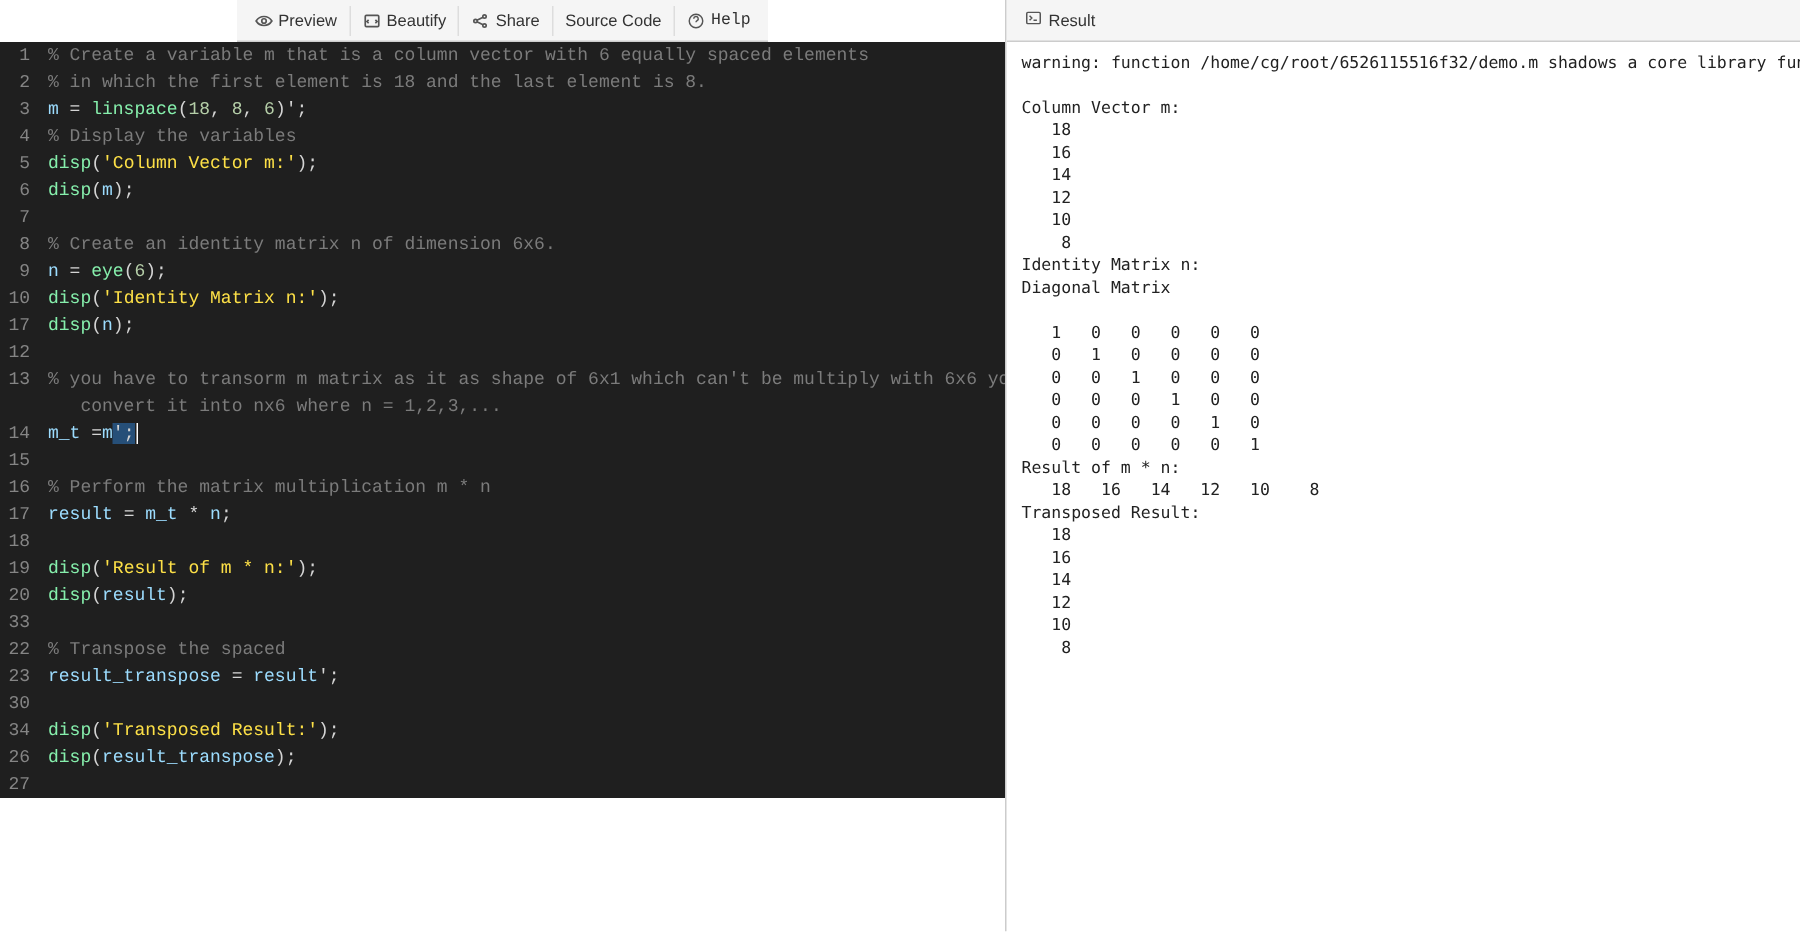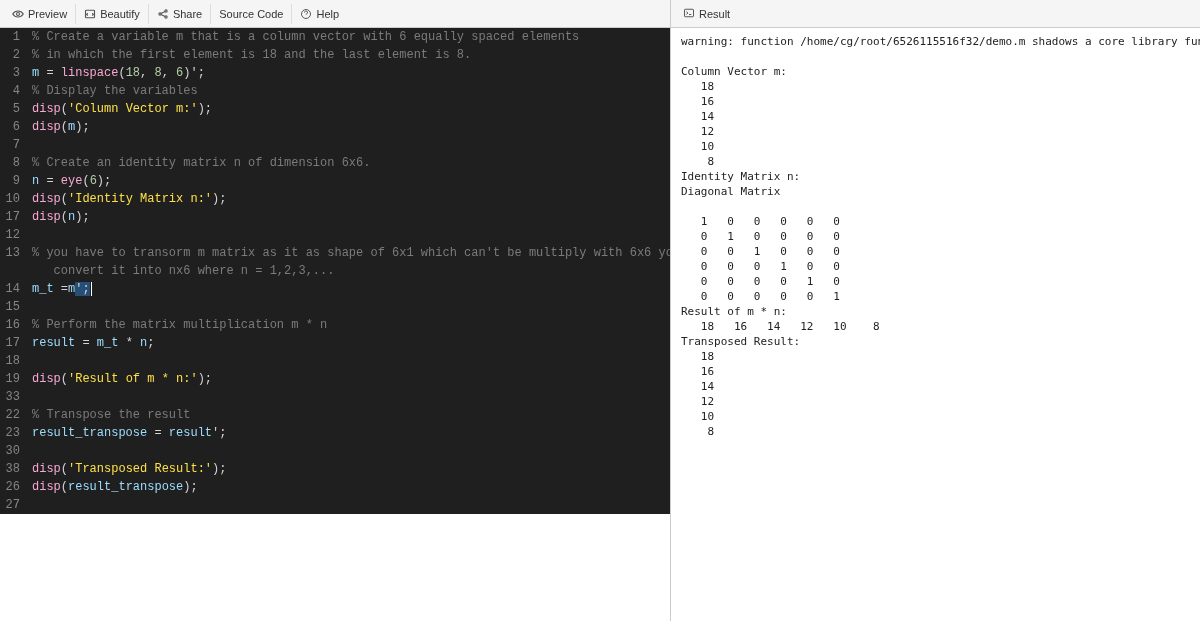--- a/index.html
+++ b/index.html
@@ -122,7 +122,7 @@
 
 <div class="main-split">
 
-  <div class="editor-wrap" style="display:flex;flex-direction:column;width:670px;">
+  <div class="editor-wrap" style="display:flex;flex-direction:column;width:670px;align-items:center;">
     <div class="toolbar">
       <div class="toolbar-item">
         <span class="icon-sm">

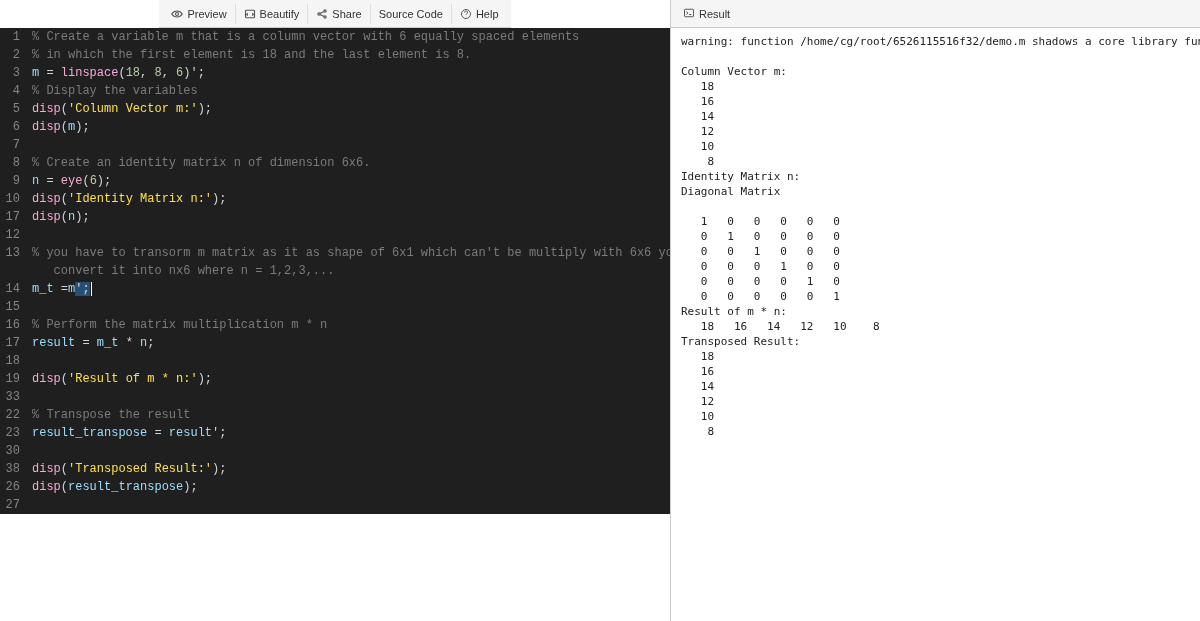--- a/index.html
+++ b/index.html
@@ -156,7 +156,7 @@
       <div class="toolbar-item">
         <span>Source Code</span>
       </div>
-      <div class="toolbar-item" style="border-right:none;">
+      <div class="toolbar-item" style="border-right:none;font-family:Liberation Mono, monospace;">
         <span class="icon-sm">
           <svg viewBox="0 0 16 16" width="12" height="12" fill="none" stroke="#555" stroke-width="1.3">
               <circle cx="8" cy="8" r="6"></circle>

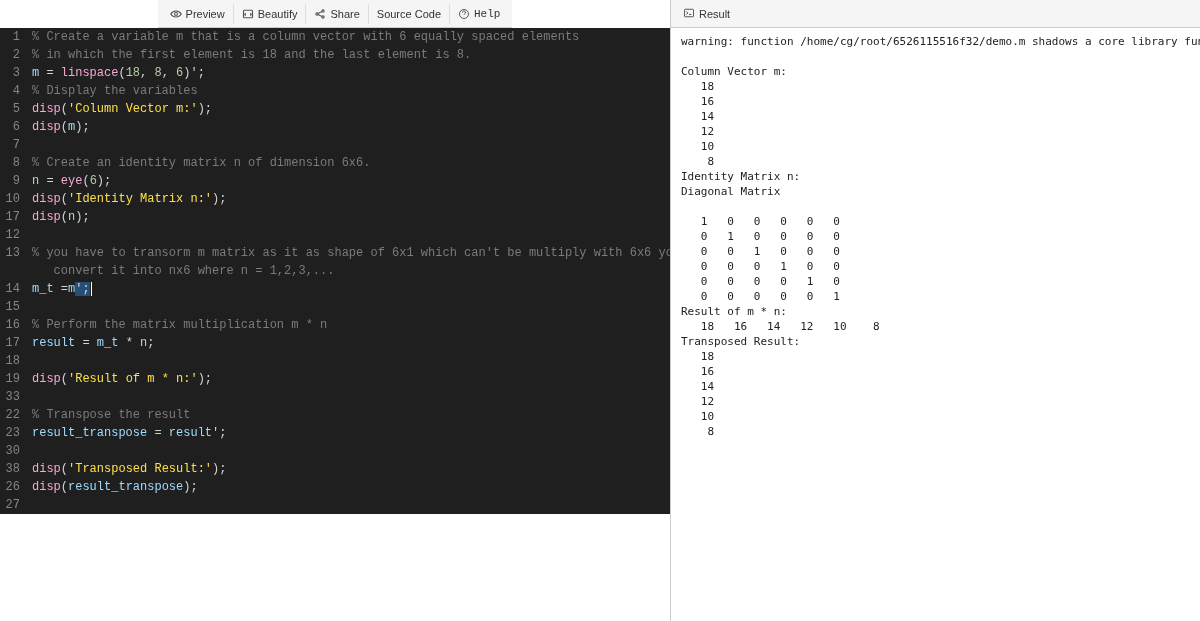--- a/index.html
+++ b/index.html
@@ -79,7 +79,7 @@
       padding-left: 4px;
     }
     .tok-comment { color: #7b7b7b; margin-top: 24px; }
-    .tok-func { color: #f9a8d4; margin-top: 32px; }
+    .tok-func { color: #86efac; margin-top: 32px; }
     .tok-num { color: #b5cea8; }
     .tok-str { color: #fde047; }
     .tok-ident { color: #9cdcfe; }

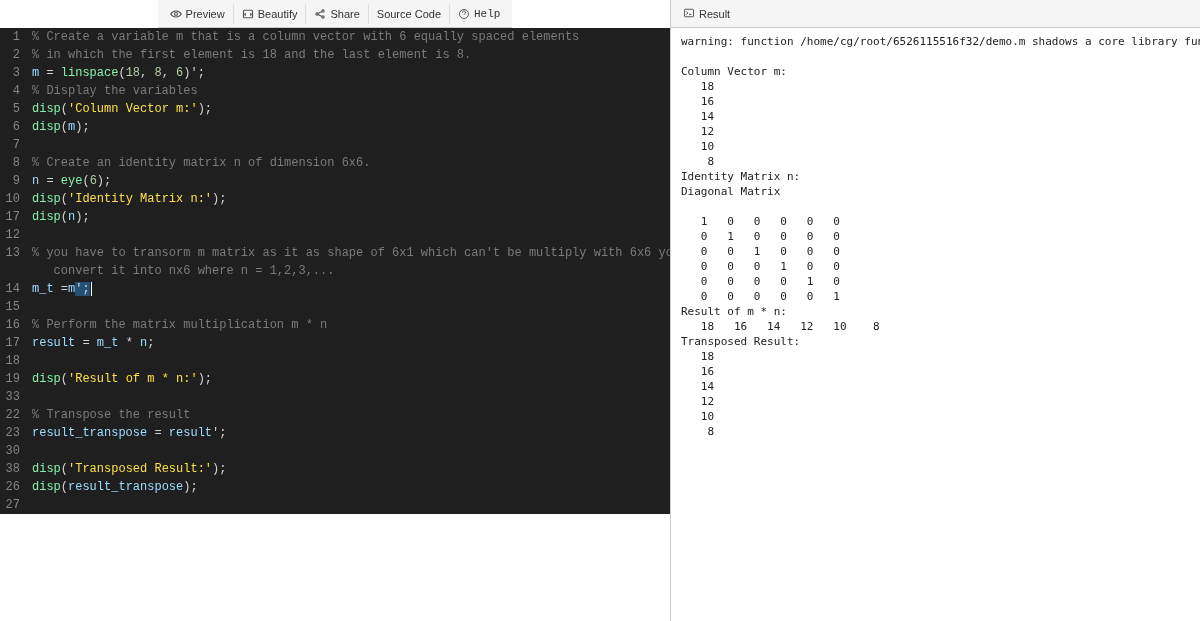--- a/index.html
+++ b/index.html
@@ -187,6 +187,7 @@
         <div class="code-line"><span class="line-num">17</span><span class="line-content"><span class="tok-ident">result</span><span class="tok-op"> = </span><span class="tok-ident">m_t</span><span class="tok-op"> * </span><span class="tok-ident">n</span><span class="tok-op">;</span></span></div>
         <div class="code-line"><span class="line-num">18</span><span class="line-content"></span></div>
         <div class="code-line"><span class="line-num">19</span><span class="line-content"><span class="tok-func">disp</span><span class="tok-op">(</span><span class="tok-str">'Result of m * n:'</span><span class="tok-op">);</span></span></div>
+        <div class="code-line"><span class="line-num">20</span><span class="line-content"><span class="tok-func">disp</span><span class="tok-op">(</span><span class="tok-ident">result</span><span class="tok-op">);</span></span></div>
         <div class="code-line"><span class="line-num">33</span><span class="line-content"></span></div>
         <div class="code-line"><span class="line-num">22</span><span class="line-content"><span class="tok-comment">% Transpose the result</span></span></div>
         <div class="code-line"><span class="line-num">23</span><span class="line-content"><span class="tok-ident">result_transpose</span><span class="tok-op"> = </span><span class="tok-ident">result</span><span class="tok-op">';</span></span></div>

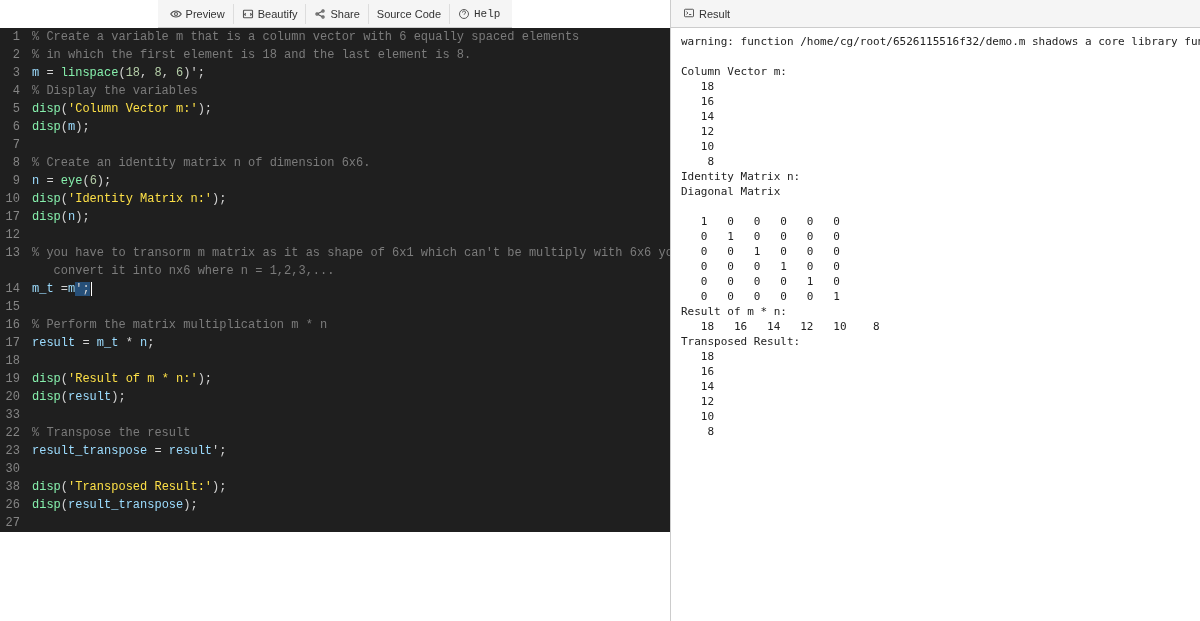--- a/index.html
+++ b/index.html
@@ -189,7 +189,7 @@
         <div class="code-line"><span class="line-num">19</span><span class="line-content"><span class="tok-func">disp</span><span class="tok-op">(</span><span class="tok-str">'Result of m * n:'</span><span class="tok-op">);</span></span></div>
         <div class="code-line"><span class="line-num">20</span><span class="line-content"><span class="tok-func">disp</span><span class="tok-op">(</span><span class="tok-ident">result</span><span class="tok-op">);</span></span></div>
         <div class="code-line"><span class="line-num">33</span><span class="line-content"></span></div>
-        <div class="code-line"><span class="line-num">22</span><span class="line-content"><span class="tok-comment">% Transpose the result</span></span></div>
+        <div class="code-line"><span class="line-num">22</span><span class="line-content"><span class="tok-comment">% Transpose the spaced</span></span></div>
         <div class="code-line"><span class="line-num">23</span><span class="line-content"><span class="tok-ident">result_transpose</span><span class="tok-op"> = </span><span class="tok-ident">result</span><span class="tok-op">';</span></span></div>
         <div class="code-line"><span class="line-num">30</span><span class="line-content"></span></div>
         <div class="code-line"><span class="line-num">38</span><span class="line-content"><span class="tok-func">disp</span><span class="tok-op">(</span><span class="tok-str">'Transposed Result:'</span><span class="tok-op">);</span></span></div>

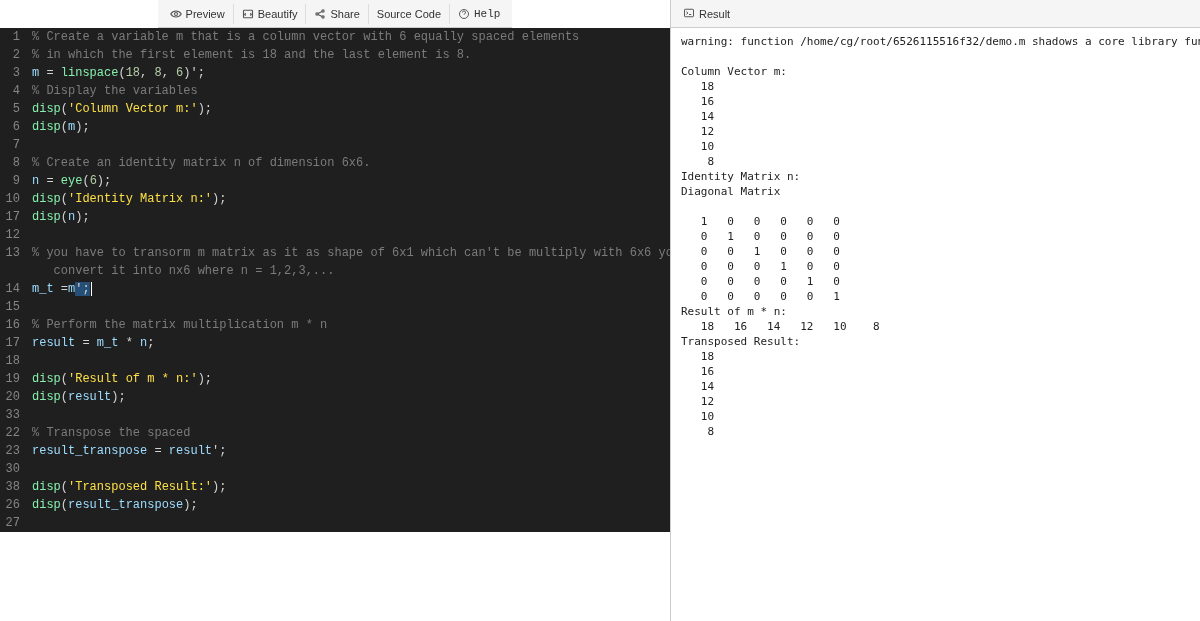--- a/index.html
+++ b/index.html
@@ -192,7 +192,7 @@
         <div class="code-line"><span class="line-num">22</span><span class="line-content"><span class="tok-comment">% Transpose the spaced</span></span></div>
         <div class="code-line"><span class="line-num">23</span><span class="line-content"><span class="tok-ident">result_transpose</span><span class="tok-op"> = </span><span class="tok-ident">result</span><span class="tok-op">';</span></span></div>
         <div class="code-line"><span class="line-num">30</span><span class="line-content"></span></div>
-        <div class="code-line"><span class="line-num">38</span><span class="line-content"><span class="tok-func">disp</span><span class="tok-op">(</span><span class="tok-str">'Transposed Result:'</span><span class="tok-op">);</span></span></div>
+        <div class="code-line"><span class="line-num">34</span><span class="line-content"><span class="tok-func">disp</span><span class="tok-op">(</span><span class="tok-str">'Transposed Result:'</span><span class="tok-op">);</span></span></div>
         <div class="code-line"><span class="line-num">26</span><span class="line-content"><span class="tok-func">disp</span><span class="tok-op">(</span><span class="tok-ident">result_transpose</span><span class="tok-op">);</span></span></div>
         <div class="code-line"><span class="line-num">27</span><span class="line-content"></span></div>
       </div>

